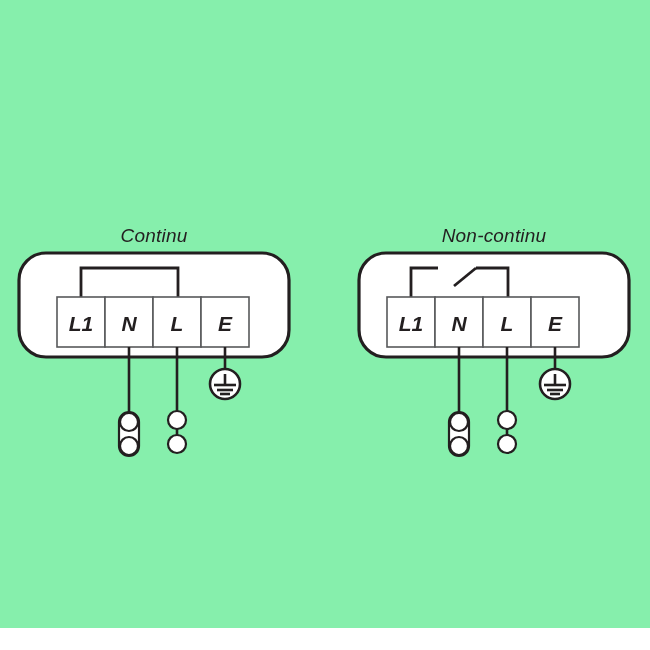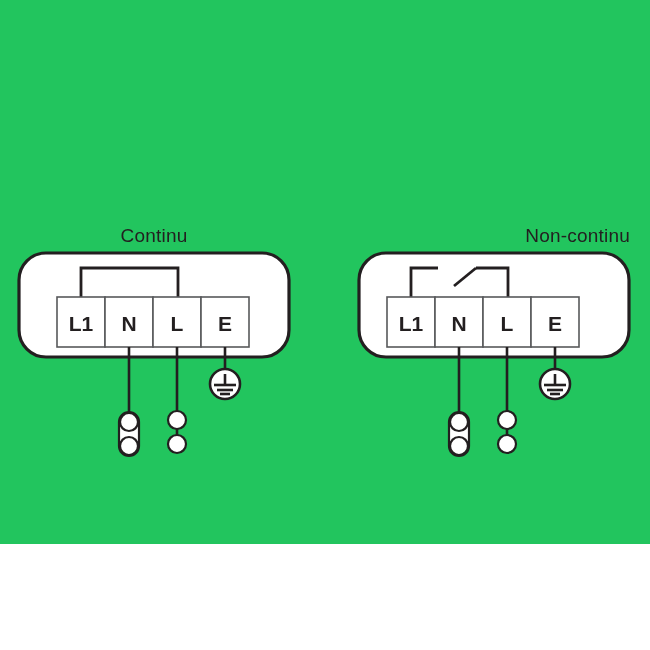--- a/index.html
+++ b/index.html
@@ -16,8 +16,9 @@
   #canvas {
     position: relative;
     width: 650px;
-    height: 544px;
-    background: #22c55e;
+    height: 628px;
+    background: #86efac;
+    font-style: italic;
   }
   .diagram-title {
     position: absolute;

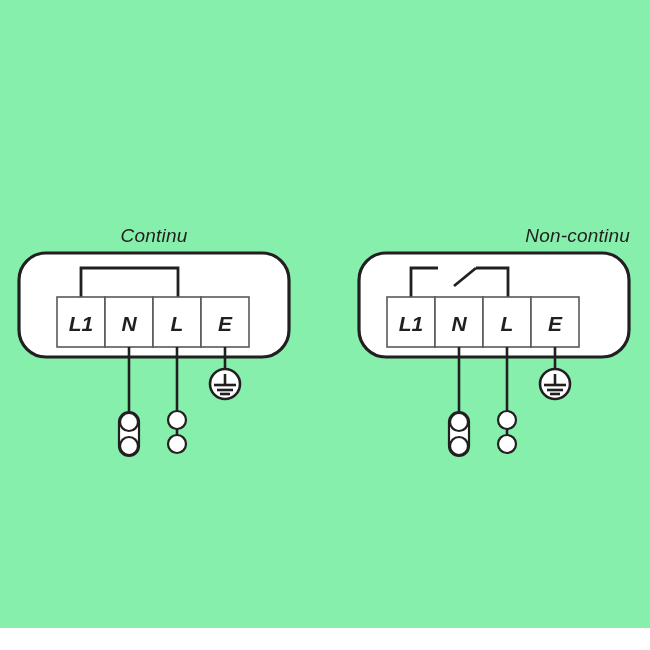--- a/index.html
+++ b/index.html
@@ -31,7 +31,7 @@
     white-space: nowrap;
   }
   #title-left  { left: 18px;  top: 225px; width: 272px; }
-  #title-right { left: 358px; top: 225px; width: 272px; text-align: right; }
+  #title-right { left: 358px; top: 225px; width: 272px; }
 
   svg { display: block; }
   .wire      { stroke: #231f20; fill: none; }

